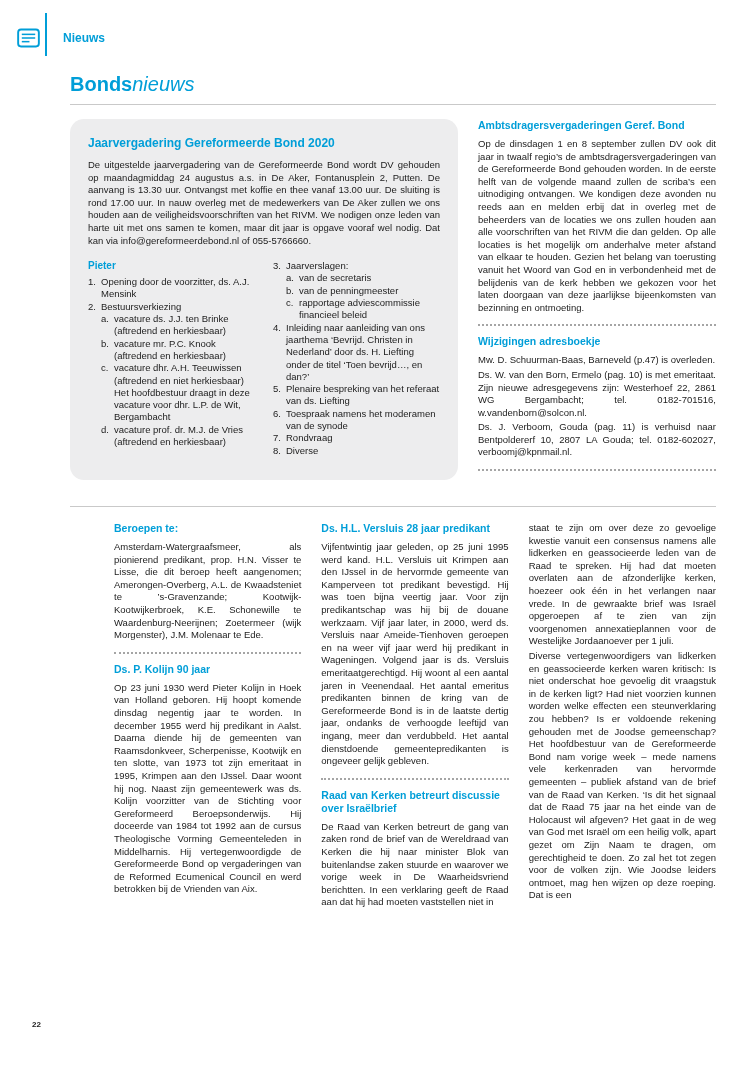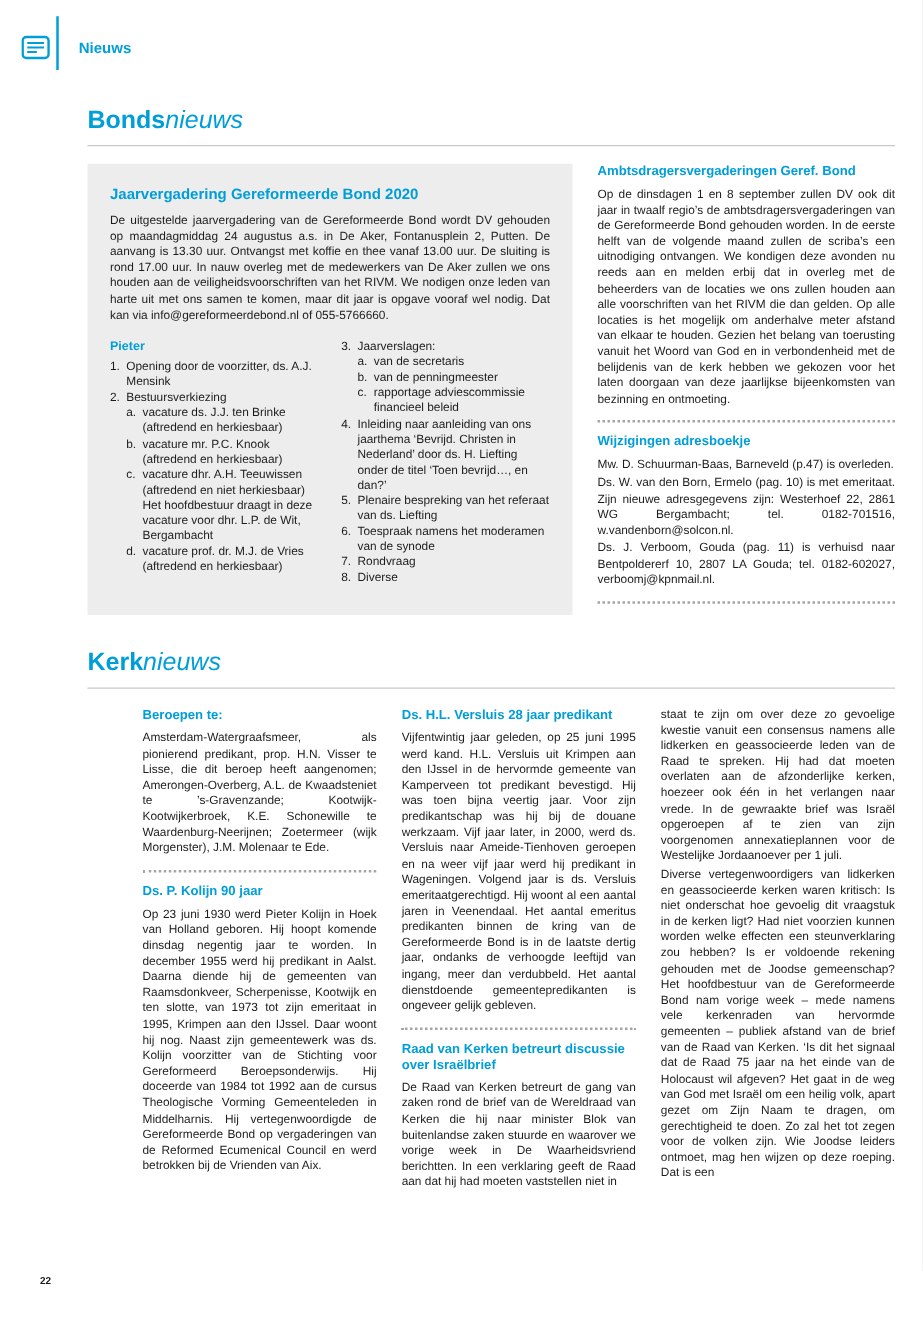--- a/index.html
+++ b/index.html
@@ -14,7 +14,7 @@
   .hdr-rule { position:absolute; left:45px; top:13px; width:2px; height:43px; background:var(--accent); }
   .hdr-label { position:absolute; left:63px; top:31px; font-size:12px; font-weight:bold; color:var(--accent); }
   
-  .content { position:absolute; left:70px; right:22px; top:84px; }
+  .content { position:absolute; left:70px; right:22px; top:72px; }
   .section-title { font-size:20px; color:var(--accent); line-height:24px; }
   .section-title .tb { font-weight:700; }
   .section-title .ti { font-style:italic; font-weight:400; }

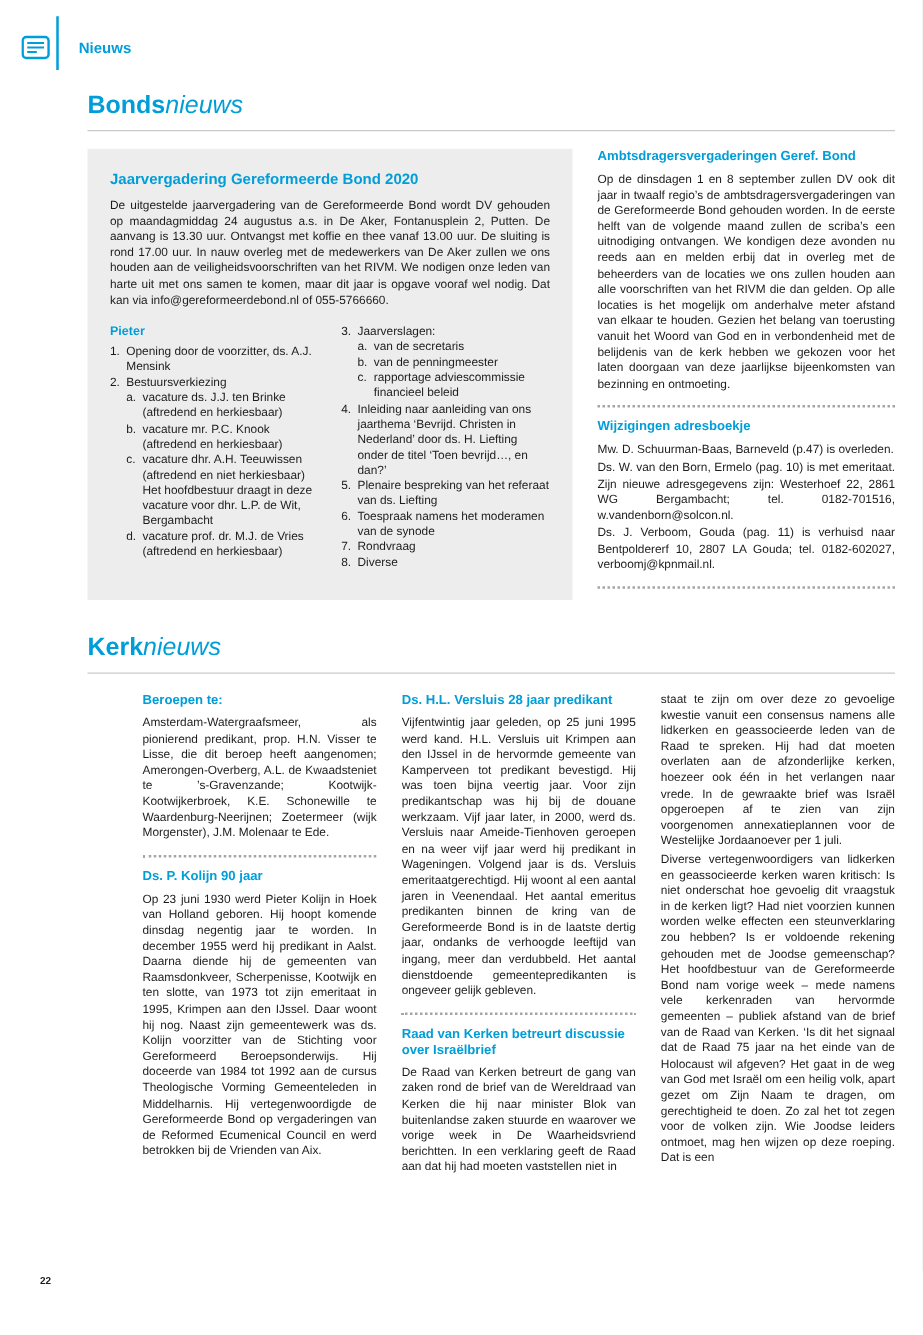--- a/index.html
+++ b/index.html
@@ -24,7 +24,7 @@
   .kerk-sec { margin-top:26px; }
   .kerk-row { margin-top:15px;margin-left:44px; }
   
-  .graybox { width:388px; flex:none; background:var(--boxbg); padding:17px 18px 18px 18px; }
+  .graybox { width:388px; flex:none; background:var(--boxbg); padding:17px 18px 18px 18px;border-radius:14px; }
   .box-title { color:var(--accent); font-size:12px; font-weight:bold; margin-bottom:9px; }
   .body-p { font-size:9.5px; line-height:12.6px; text-align:justify; hyphens:auto; }
   .body-p + .body-p { margin-top:2px; }

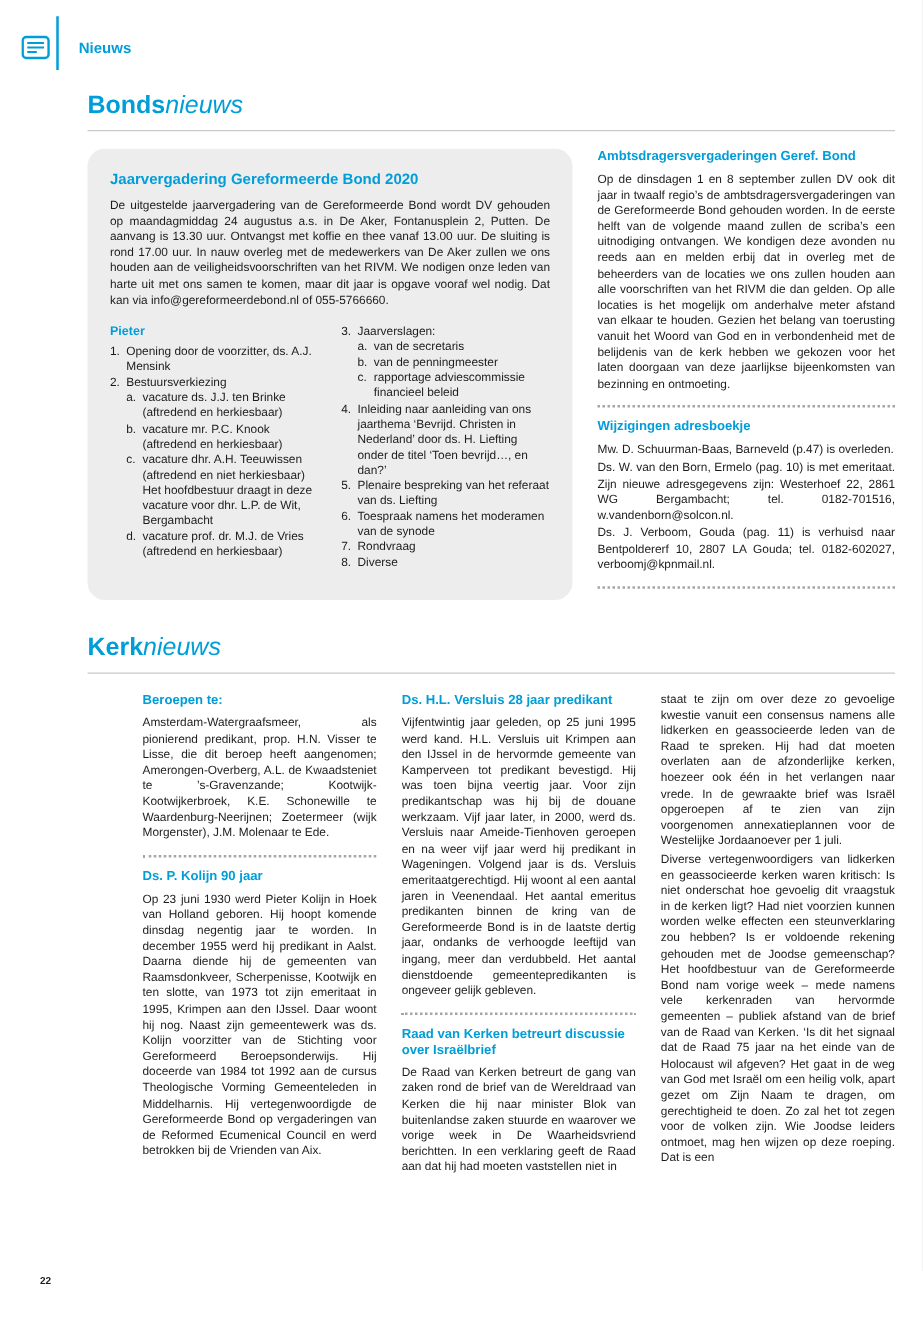--- a/index.html
+++ b/index.html
@@ -158,7 +158,6 @@
     </div>
 
     <div class="kerk-sec">
-      <h1 class="section-title"><span class="tb">Kerk</span><span class="ti">nieuws</span></h1>
       <div class="section-rule"></div>
 
       <div class="row kerk-row">

